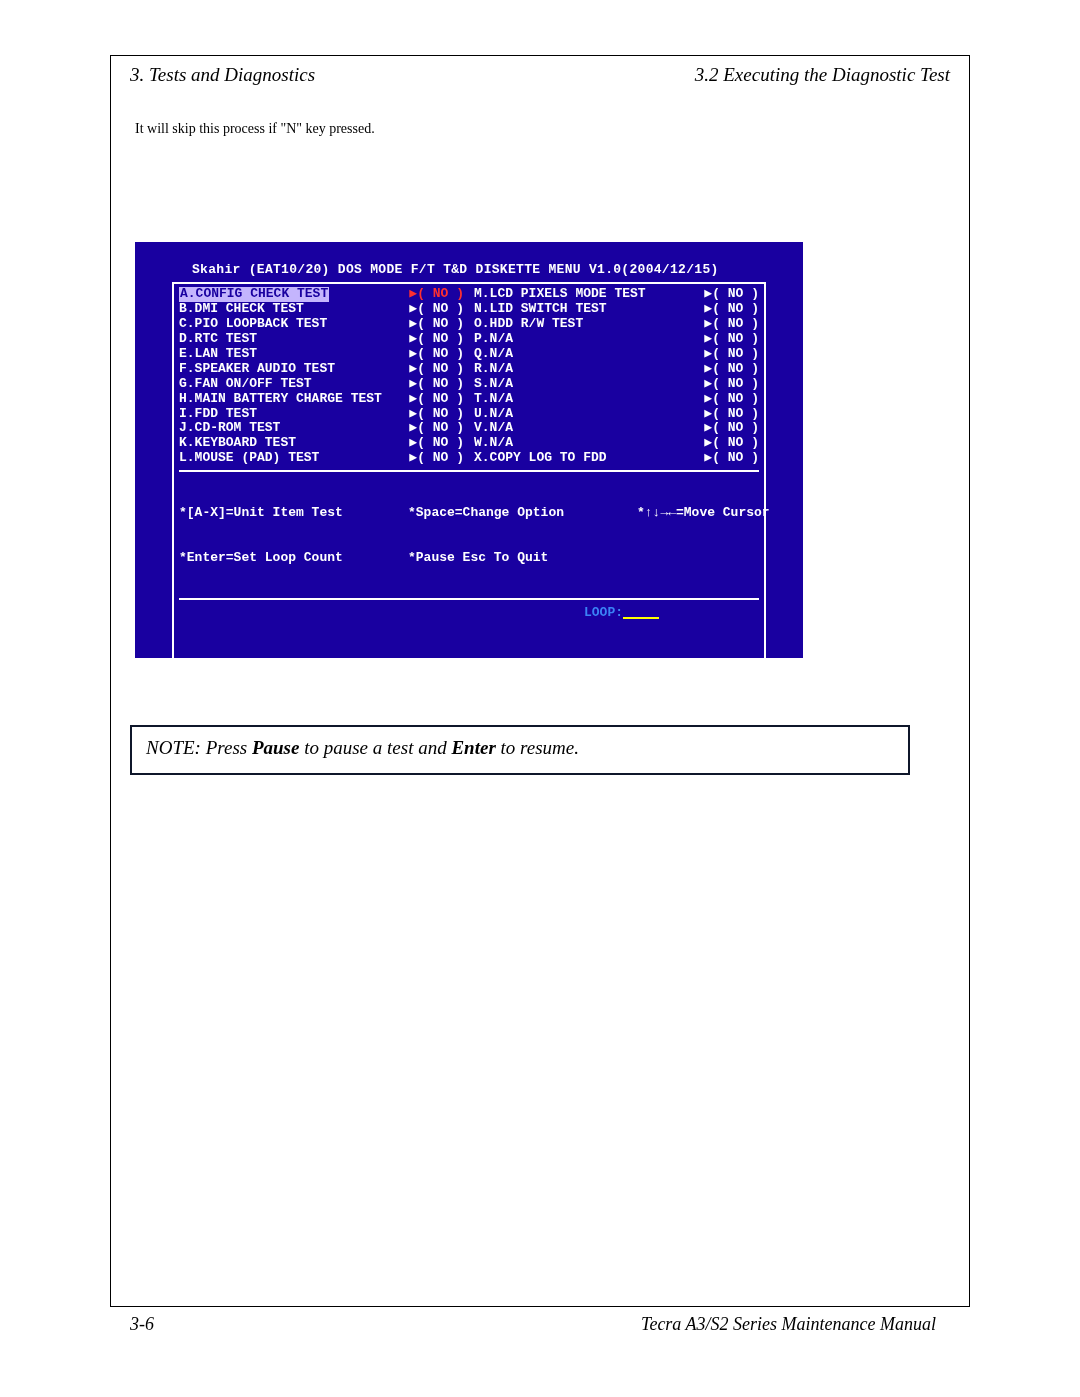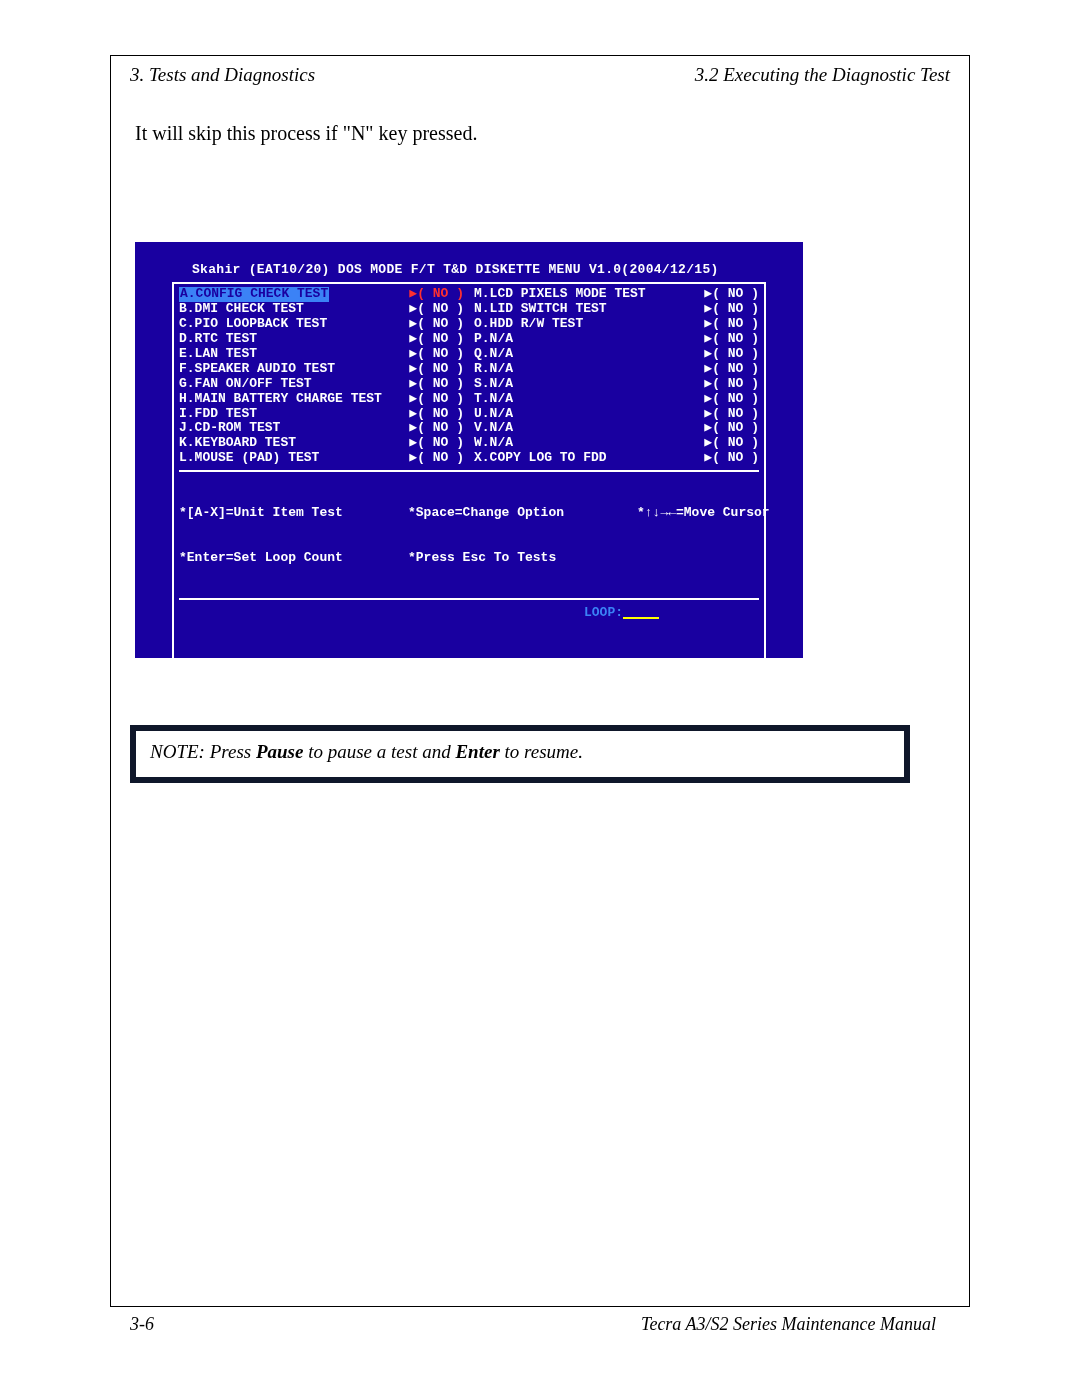--- a/index.html
+++ b/index.html
@@ -41,7 +41,7 @@
     left: 135px;
     right: 135px;
     top: 120px;
-    font-size: 20px;
+    font-size: 14px;
     line-height: 1.35;
   }
   .para {

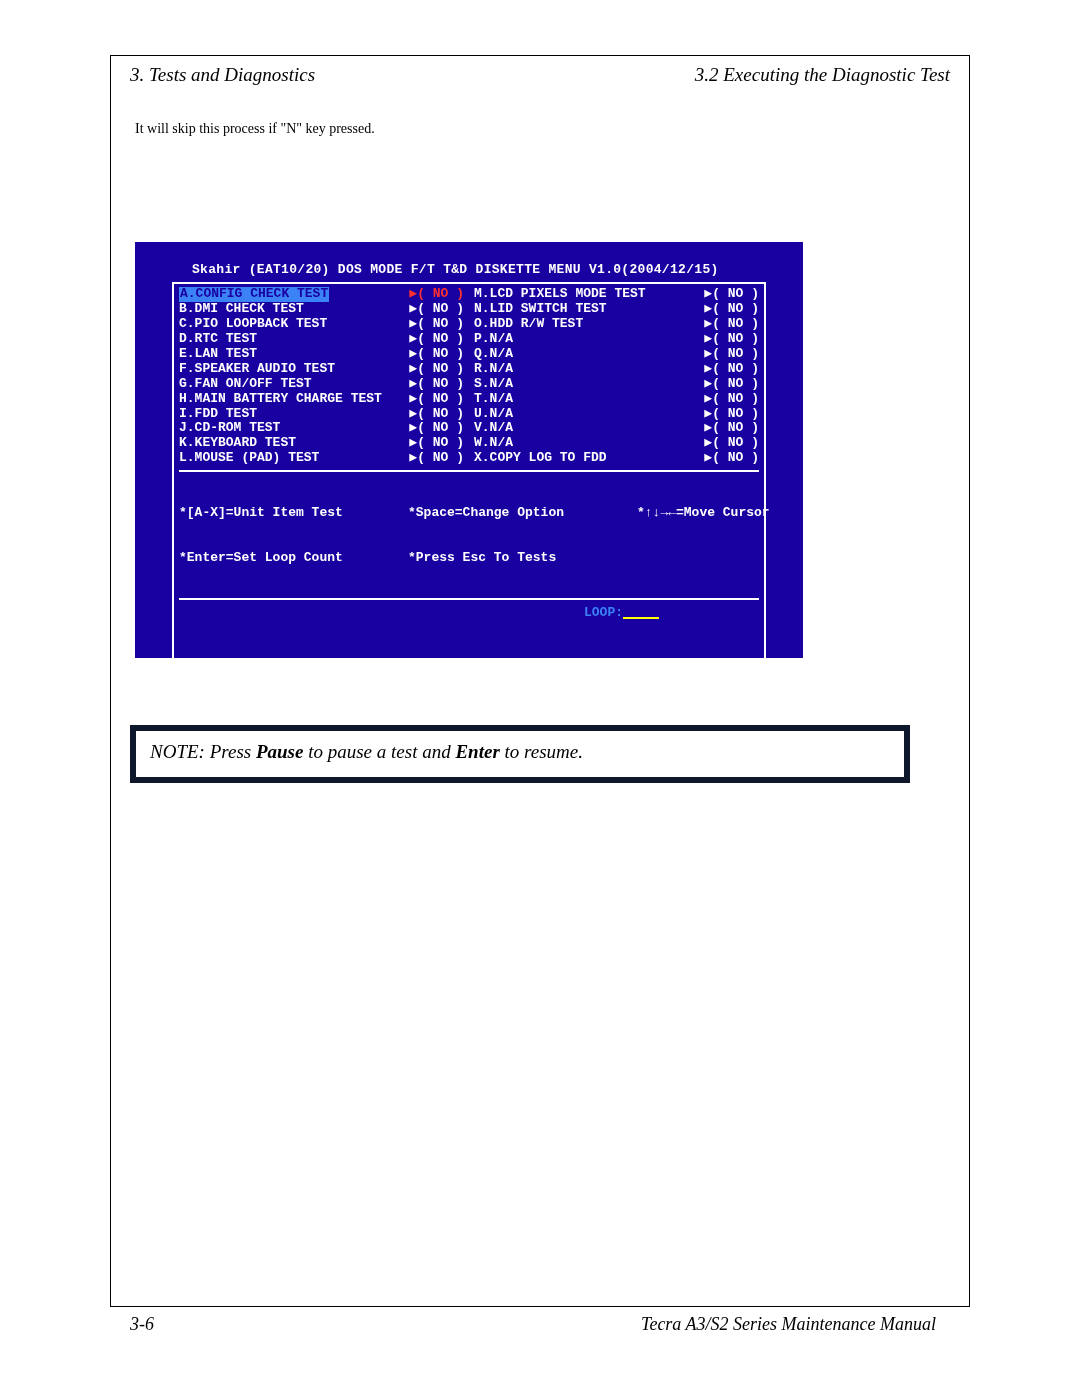--- a/index.html
+++ b/index.html
@@ -94,7 +94,7 @@
     white-space: pre;
   }
   .highlighted {
-    background: #3b82f6;
+    background: #c4b5fd;
     color: #1900a0;
     display: inline-block;
     padding: 0 1px;

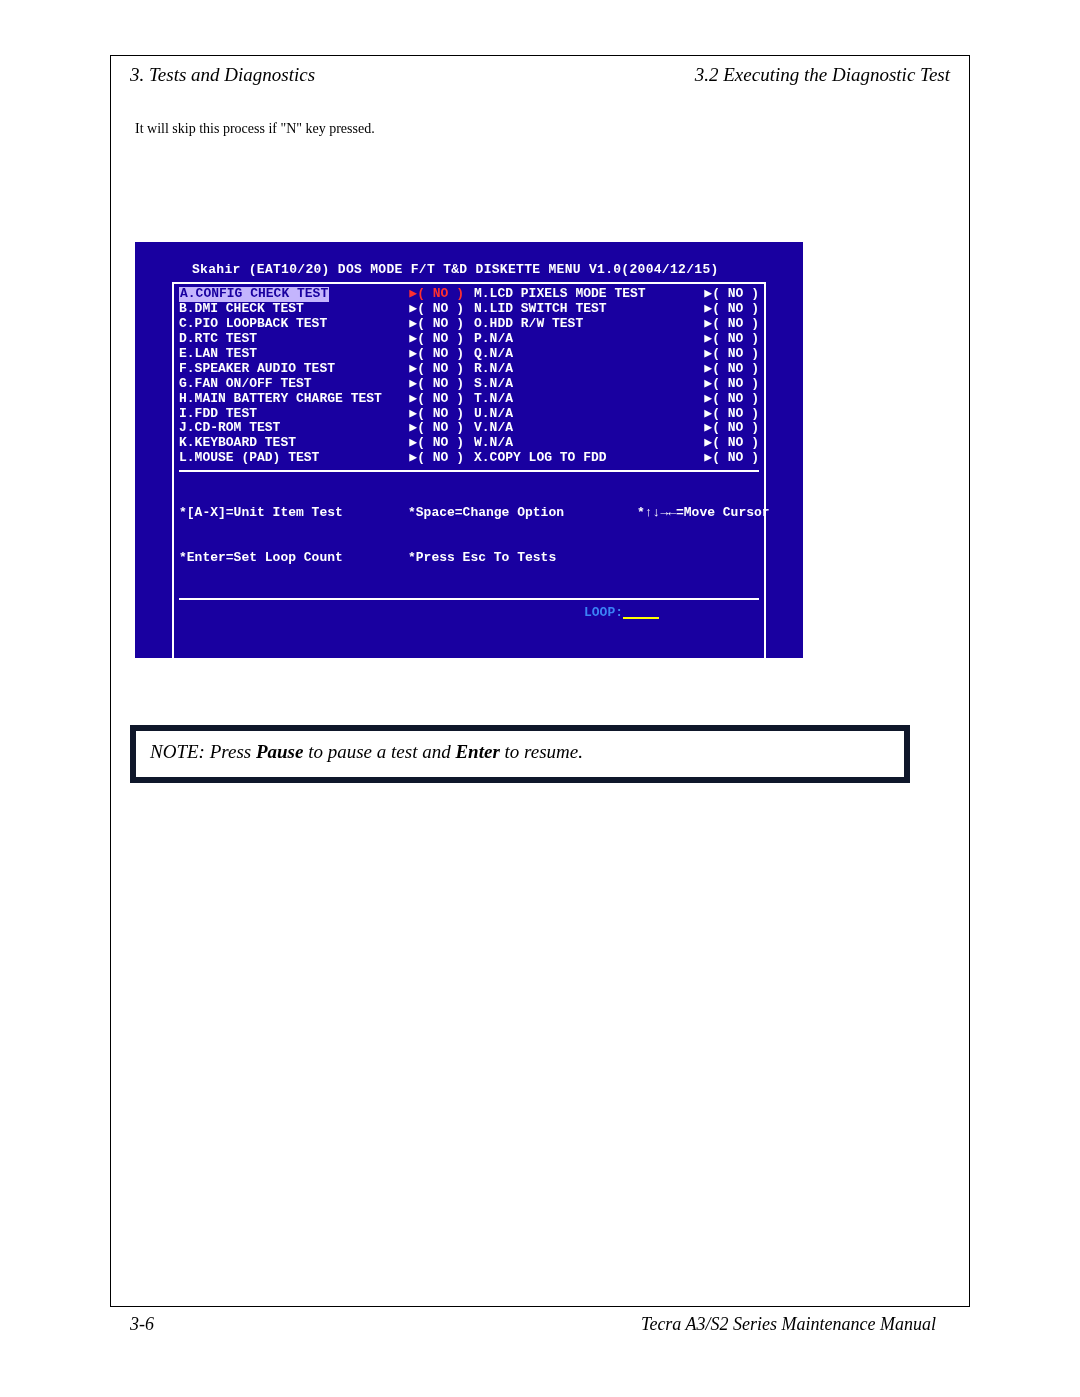--- a/index.html
+++ b/index.html
@@ -294,7 +294,7 @@
         </div>
         <div class="help-col2">
           <div>*Space=Change Option</div>
-          <div>*Press Esc To Tests</div>
+          <div>*Pause Esc To Quit</div>
         </div>
         <div class="help-col3">
           <div>*↑↓→←=Move Cursor</div>

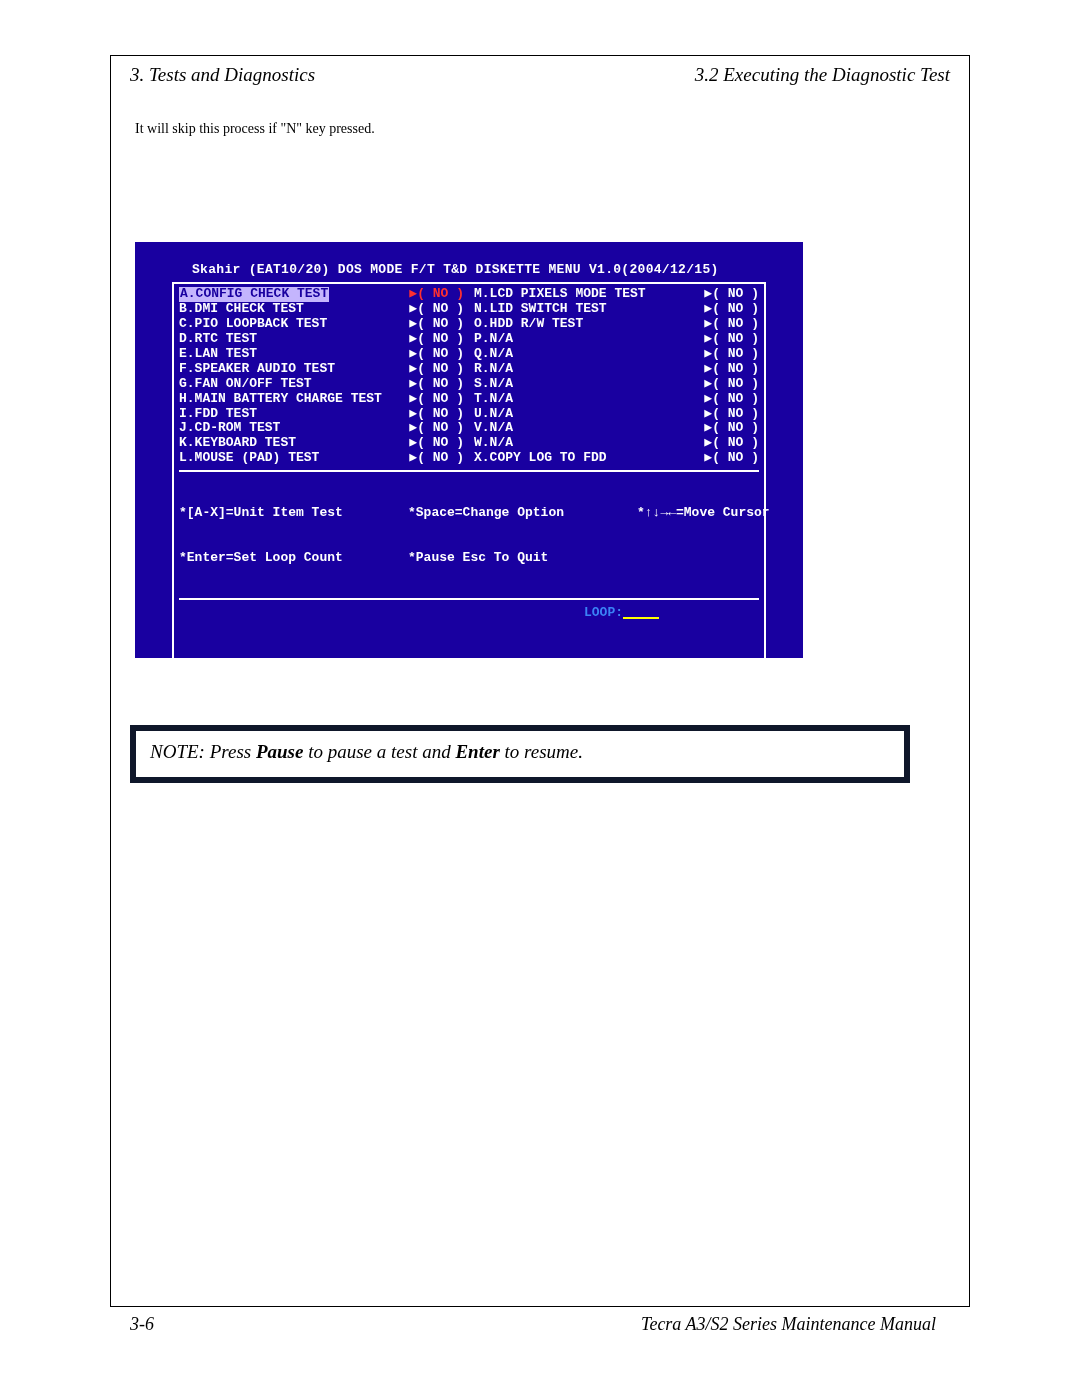--- a/index.html
+++ b/index.html
@@ -136,7 +136,7 @@
     left: 130px;
     right: 170px;
     top: 725px;
-    border: 6px solid #0f172a;
+    border: 2px solid #0f172a;
     padding: 10px 14px 14px 14px;
     font-style: italic;
     font-size: 19px;

